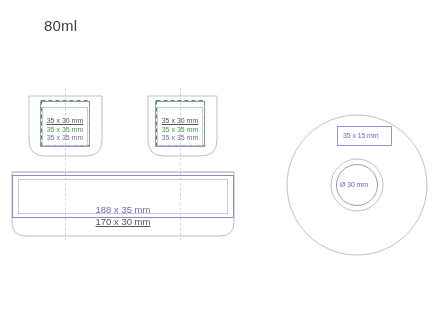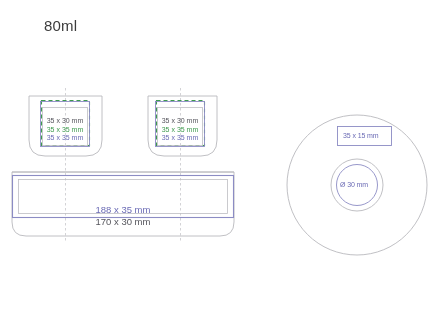--- a/index.html
+++ b/index.html
@@ -51,7 +51,7 @@
     white-space: nowrap;
   }
   .dim-block div { white-space: nowrap; }
-  .c-gray   { color: #55555c; }
+  .c-gray   { color: #55555c; text-decoration: underline; }
   .c-green  { color: #3e9a4e; }
   .c-violet { color: #6b6bb5; }
   .big-block {

